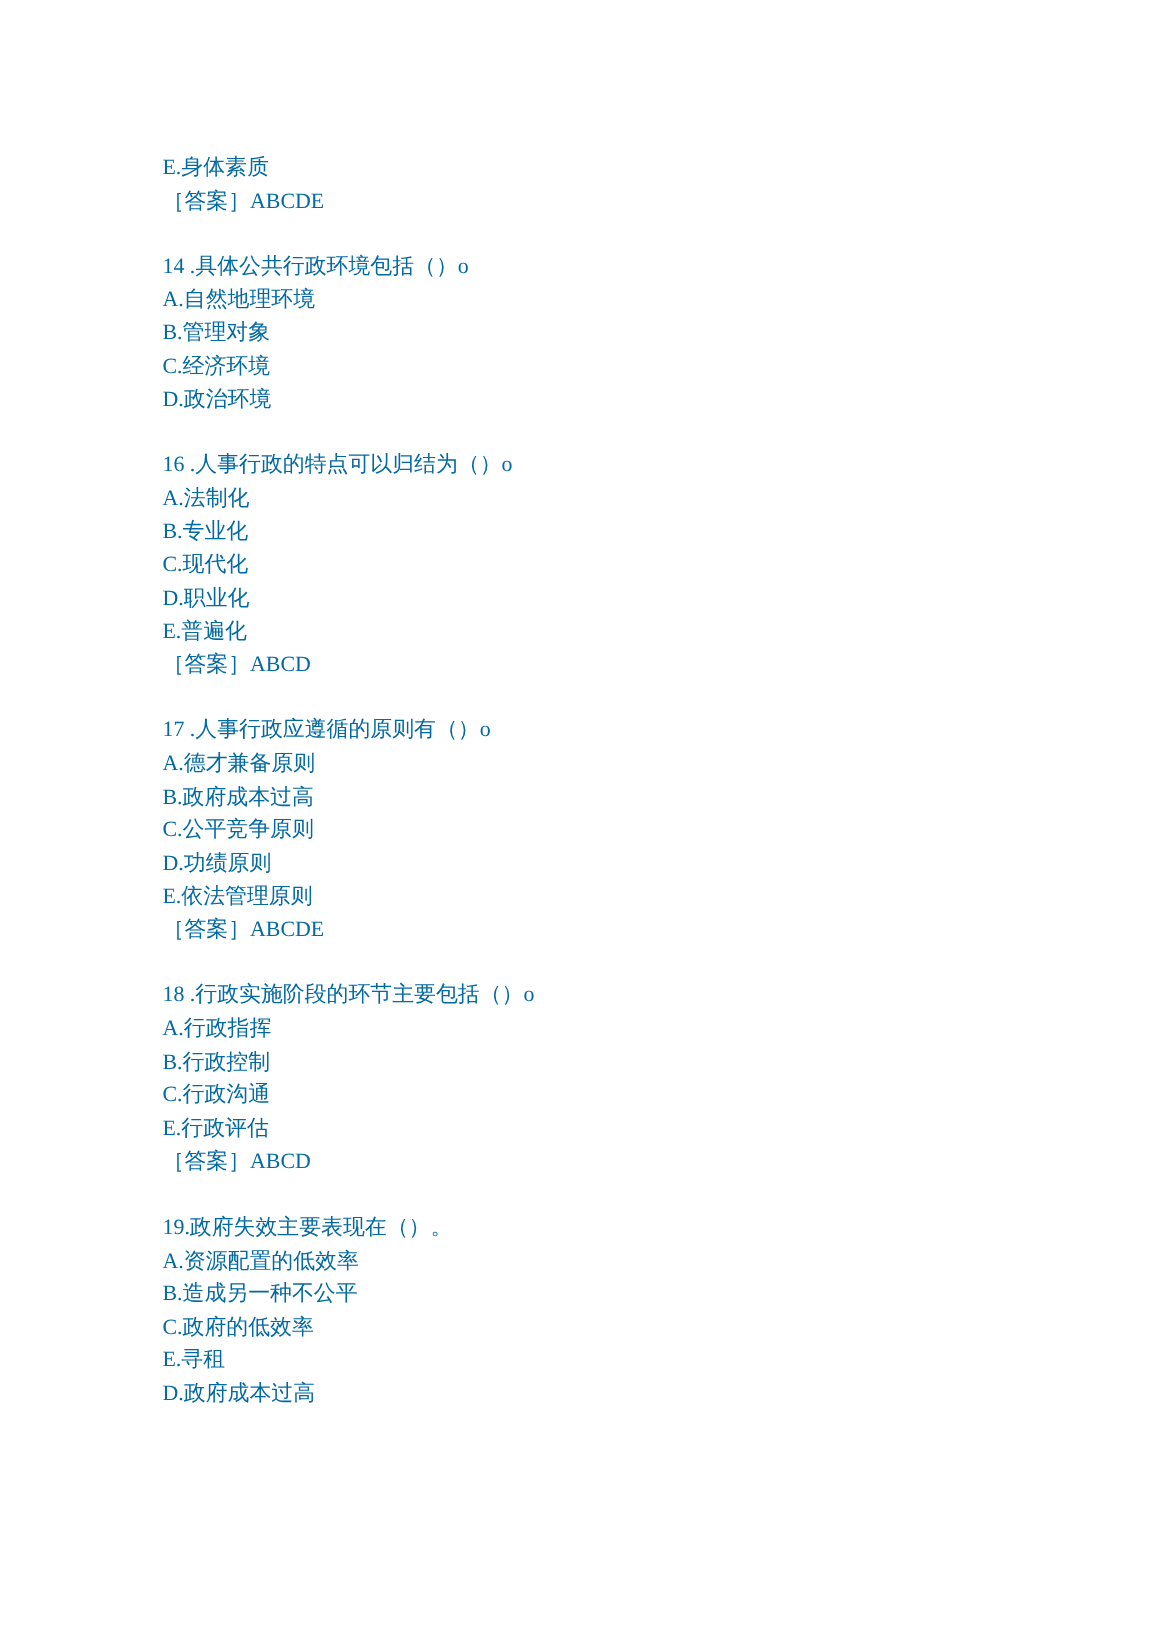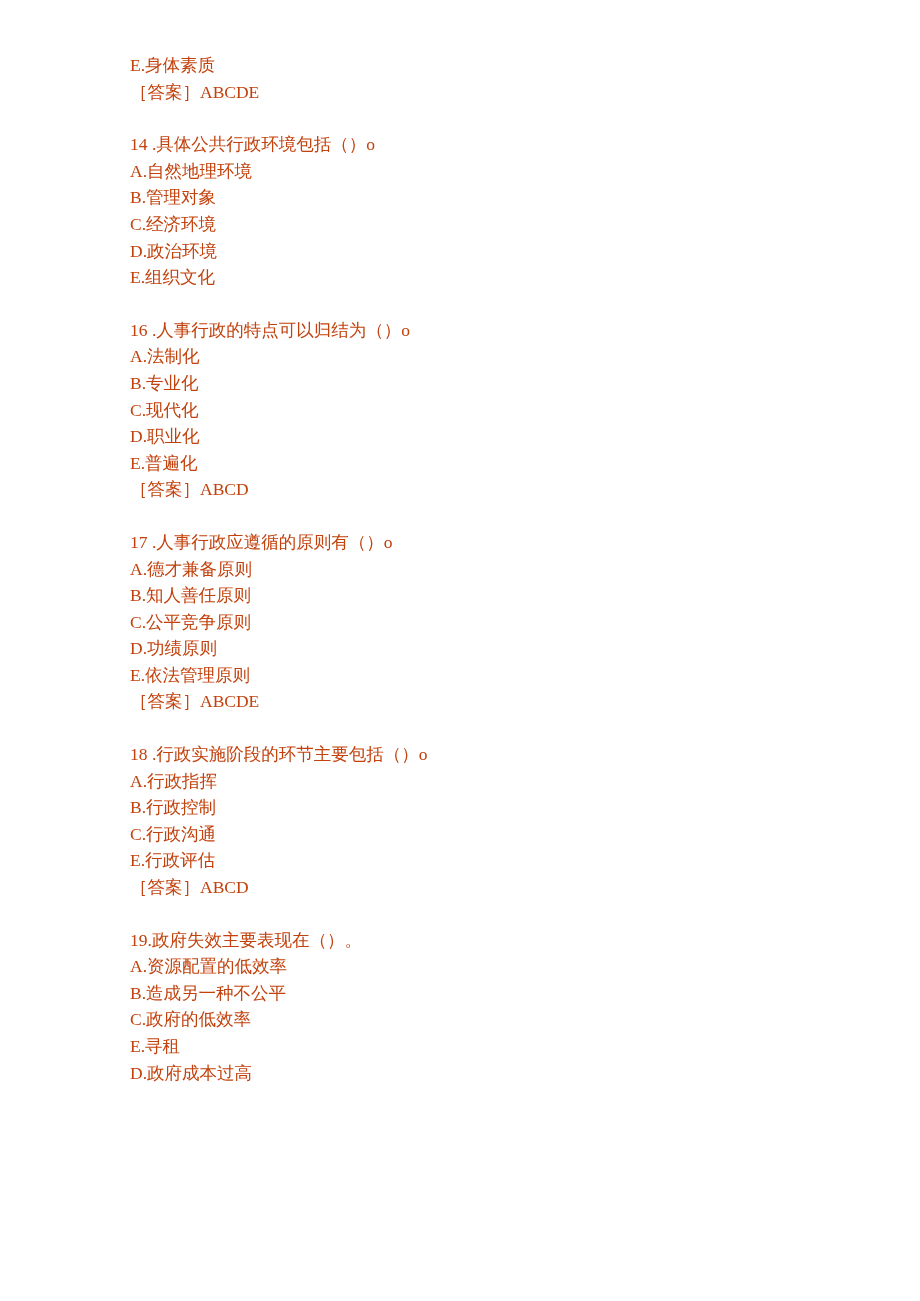--- a/index.html
+++ b/index.html
@@ -9,12 +9,12 @@
     width: 920px;
   }
   .page {
-    padding-top: 52px;
+    padding-top: 120px;
     padding-left: 130px;
     padding-right: 80px;
     font-family: "SimSun", "宋体", serif;
     font-size: 17.5px;
-    color: #c2410c;
+    color: #0369a1;
     line-height: 1.52;
   }
   .question-block {

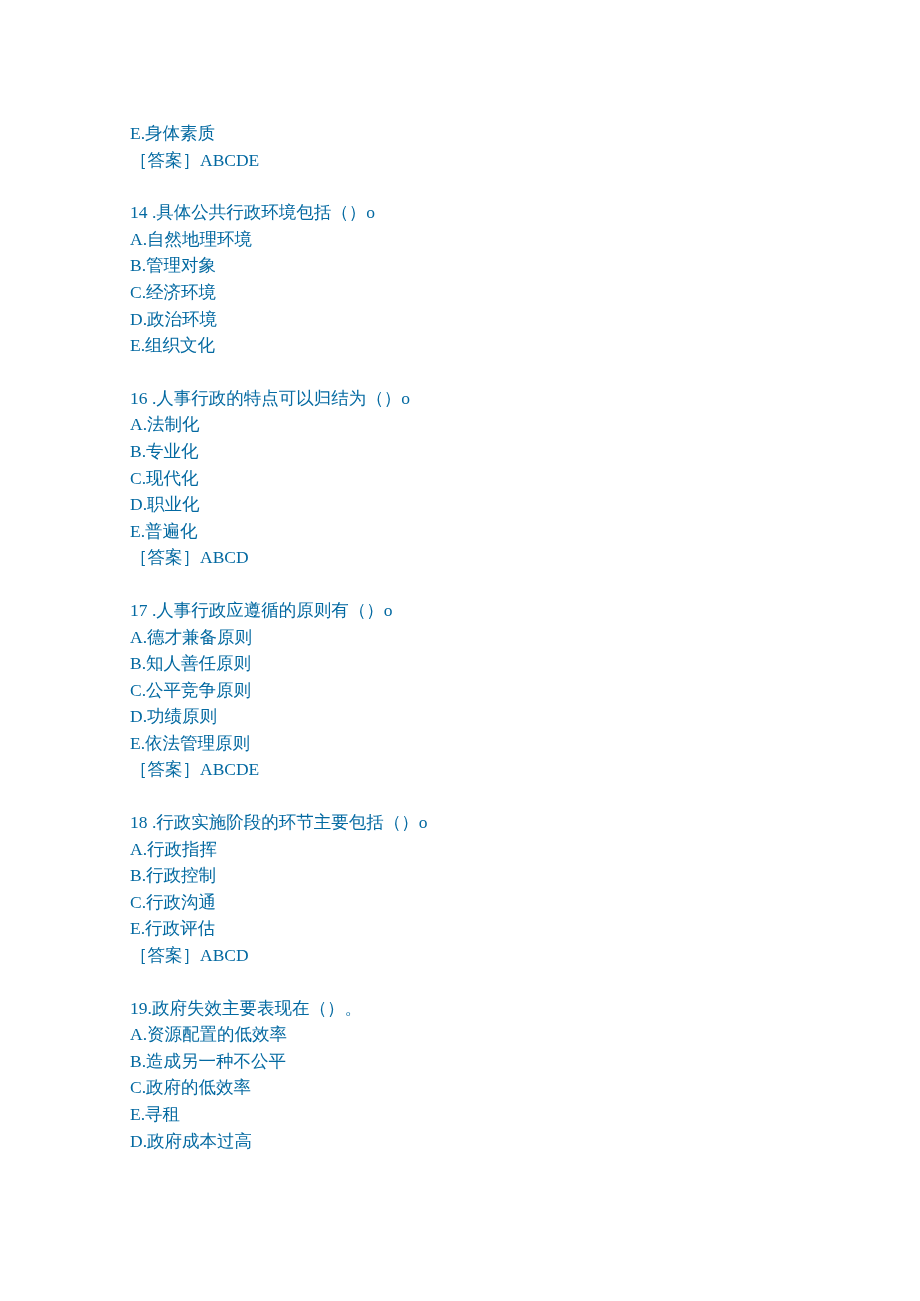--- a/index.html
+++ b/index.html
@@ -43,7 +43,6 @@
     <div class="line">B.管理对象</div>
     <div class="line">C.经济环境</div>
     <div class="line">D.政治环境</div>
-    <div class="line">E.组织文化</div>
   </div>
 
   <div class="question-block">

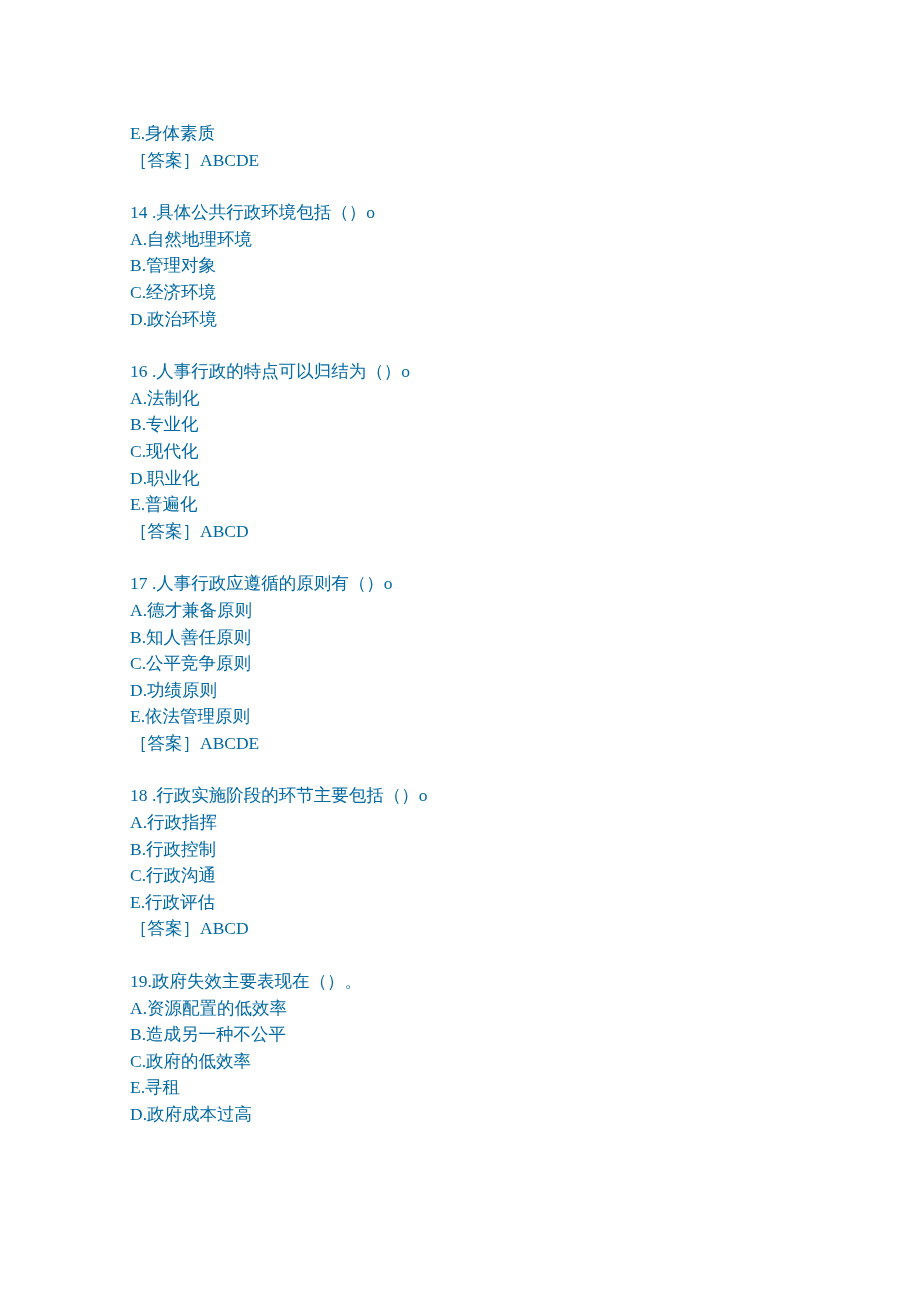--- a/index.html
+++ b/index.html
@@ -58,7 +58,7 @@
   <div class="question-block">
     <div class="line num-indent">17 .人事行政应遵循的原则有（）o</div>
     <div class="line">A.德才兼备原则</div>
-    <div class="line">B.知人善任原则</div>
+    <div class="line">B.政府成本过高</div>
     <div class="line">C.公平竞争原则</div>
     <div class="line">D.功绩原则</div>
     <div class="line">E.依法管理原则</div>

